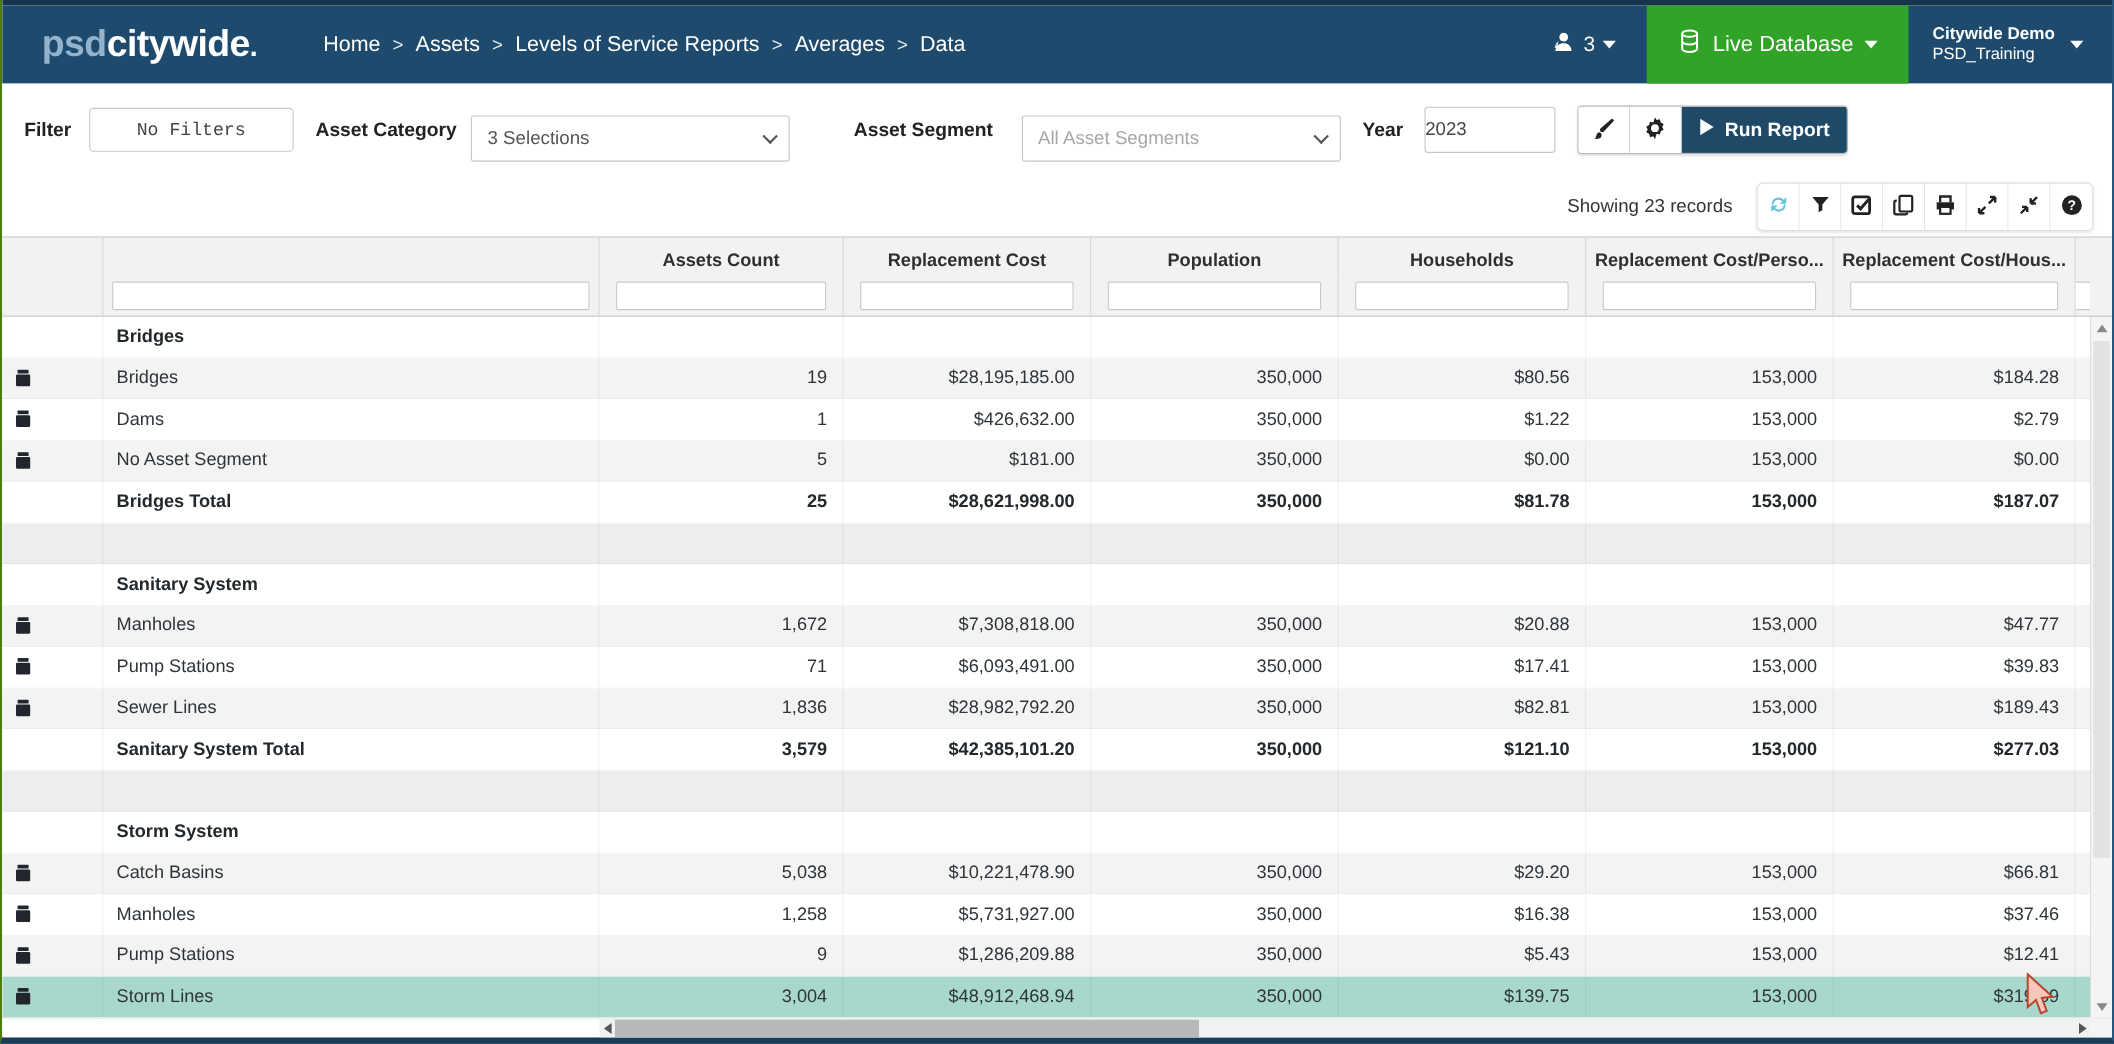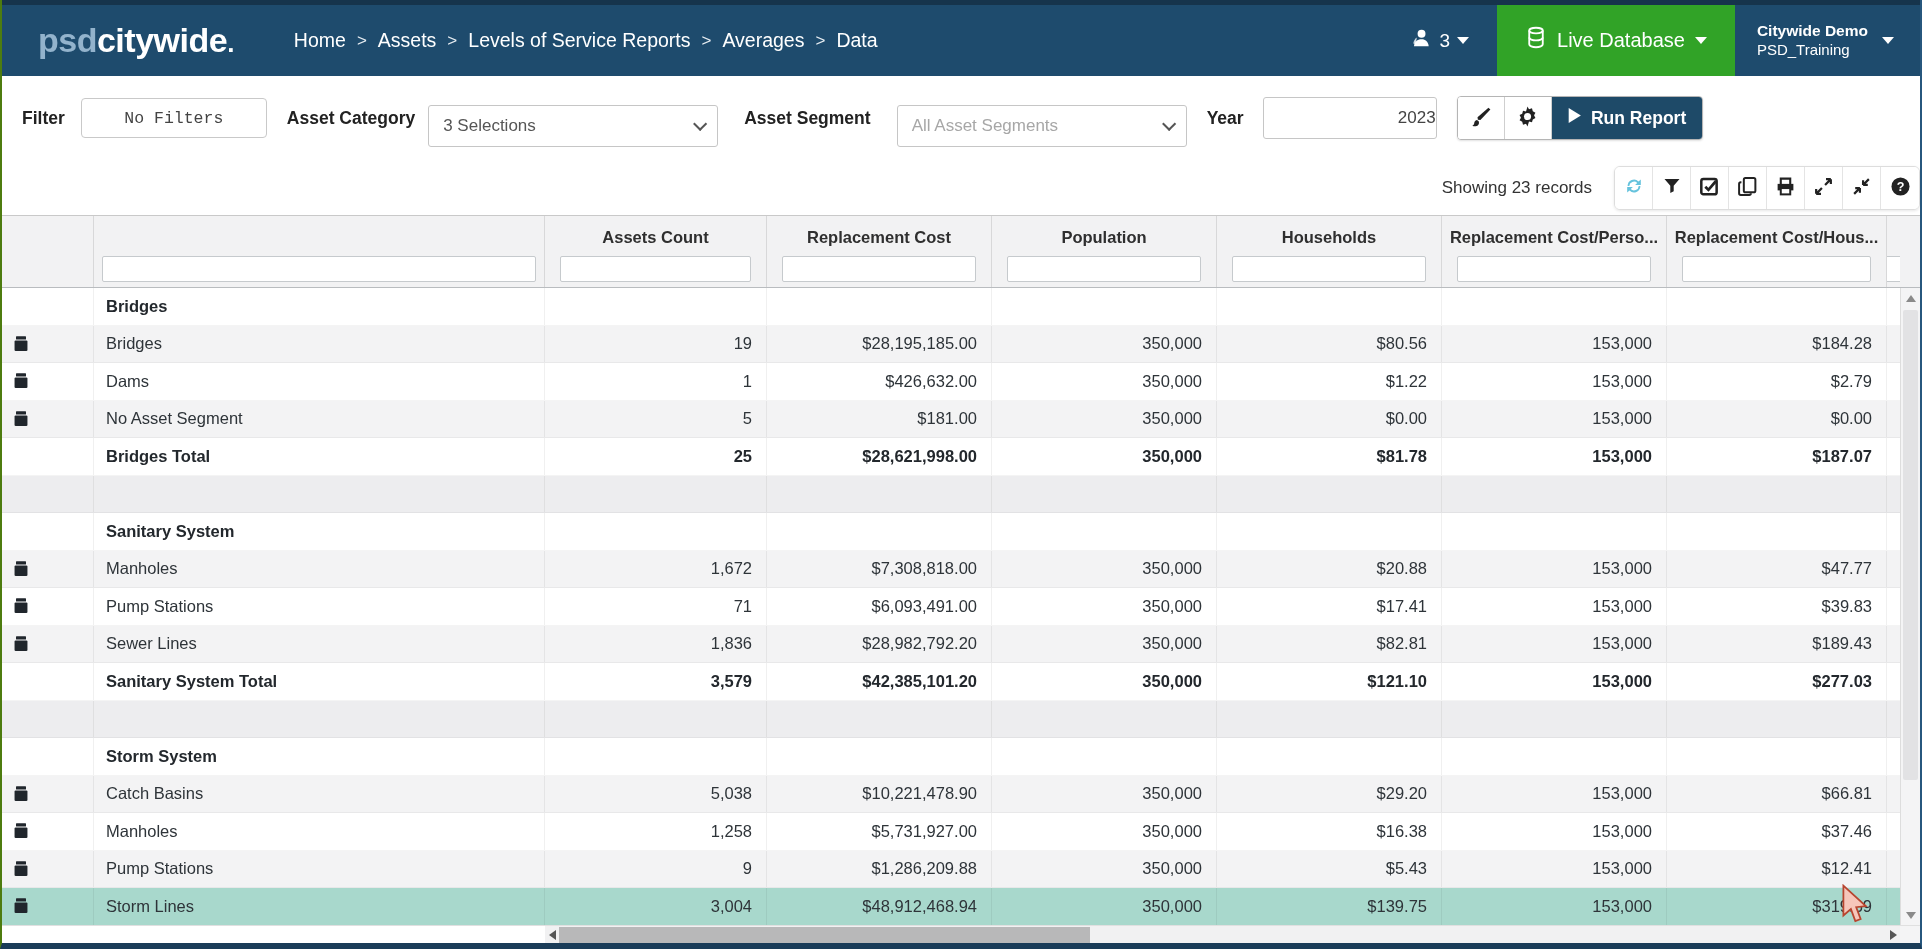--- a/index.html
+++ b/index.html
@@ -36,7 +36,7 @@
   .sel-text.placeholder { color:#a7a7a7; }
   .chev { width:10px; height:10px; border-right:2px solid #555; border-bottom:2px solid #555; transform:rotate(45deg) translateY(-3px); }
   .sel-ac { margin-right:26px; }
-  .lb-as { margin-right:26px; }
+  .lb-as { margin-right:26px;margin-left:32px; }
   .sel-as { margin-right:20px; }
   .lb-year { margin-right:19px; }
   .year-input { width:174px; height:42px; border:1px solid #c6c6c6; border-radius:3px; font-family:inherit; font-size:17px; color:#444; text-align:right; margin-right:20px; }

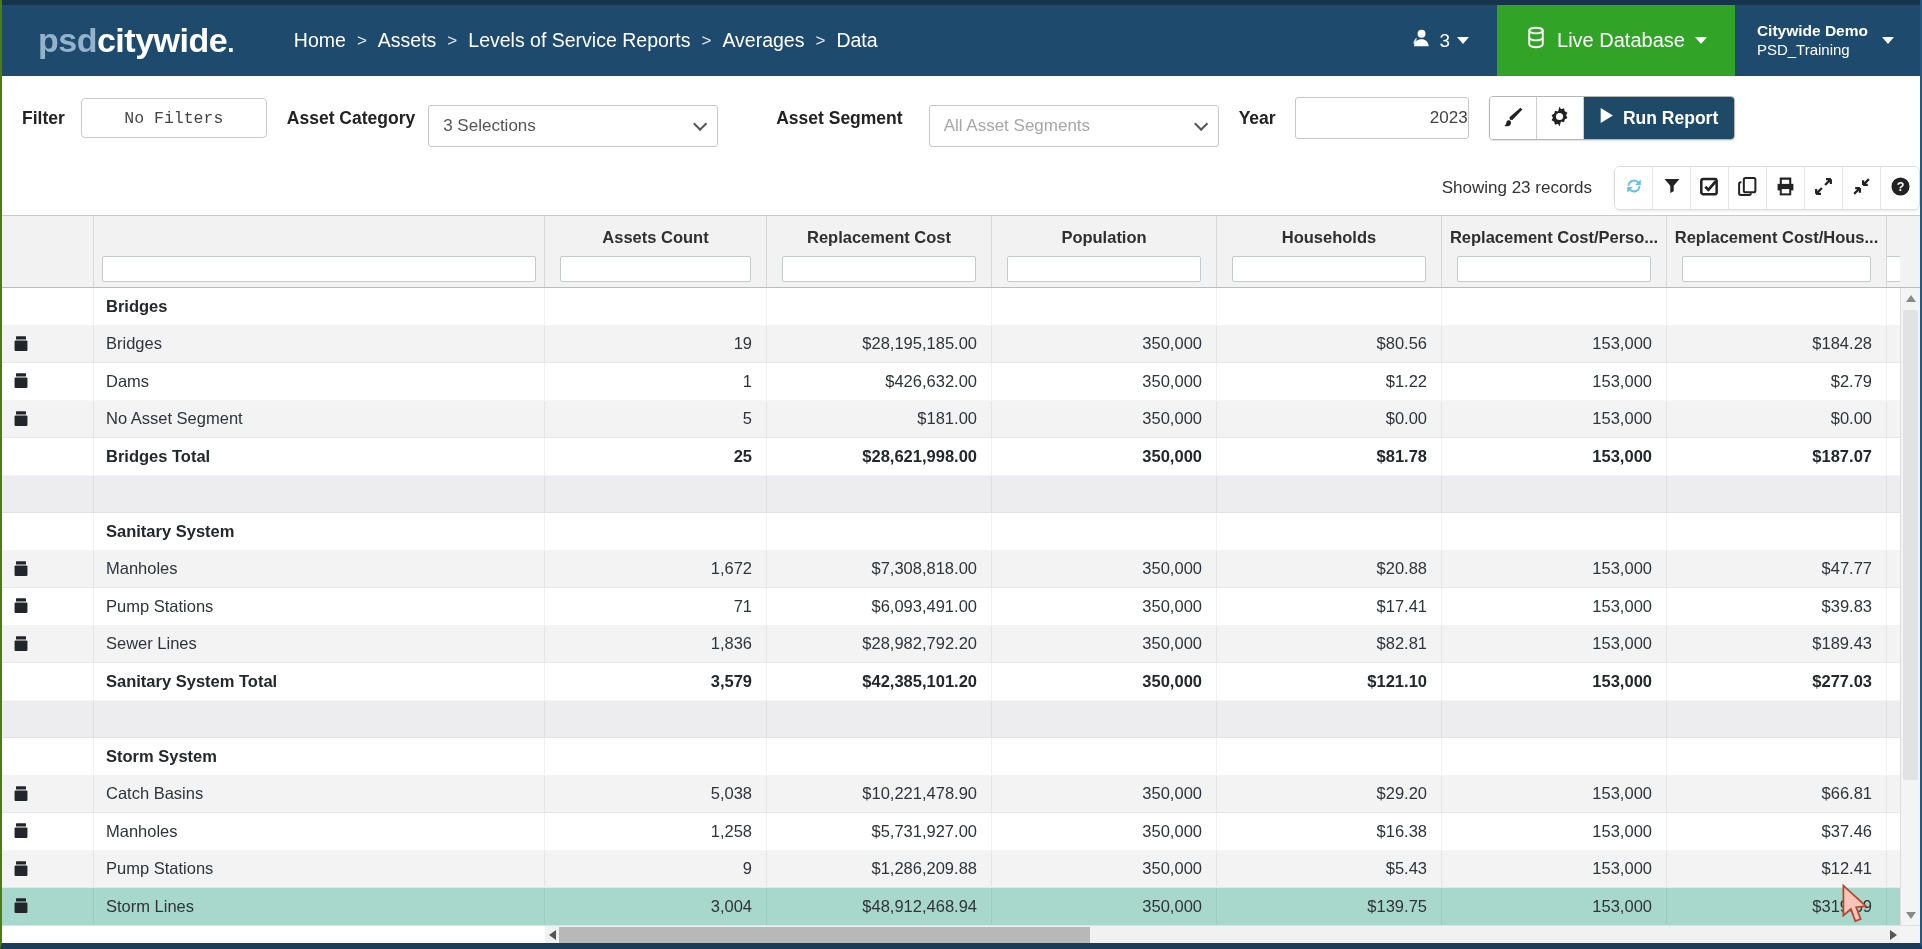--- a/index.html
+++ b/index.html
@@ -39,7 +39,7 @@
   .lb-as { margin-right:26px;margin-left:32px; }
   .sel-as { margin-right:20px; }
   .lb-year { margin-right:19px; }
-  .year-input { width:174px; height:42px; border:1px solid #c6c6c6; border-radius:3px; font-family:inherit; font-size:17px; color:#444; text-align:right; margin-right:20px; }
+  .year-input { width:119px; height:42px; border:1px solid #c6c6c6; border-radius:3px; font-family:inherit; font-size:17px; color:#444; text-align:left; margin-right:20px; }
   .btn-group { display:flex; height:44px; border:1px solid #b5b5b5; border-radius:4px; overflow:hidden; box-shadow:0 1px 2px rgba(0,0,0,.12); }
   .icon-btn { width:47px; background:#fff; border:none; border-right:1px solid #cfcfcf; display:flex; align-items:center; justify-content:center; cursor:pointer; }
   .run-btn { width:150px; background:#1e4a68; border:none; color:#fff; font-family:inherit; font-size:17.5px; font-weight:bold; display:flex; align-items:center; justify-content:center; gap:9px; cursor:pointer; }

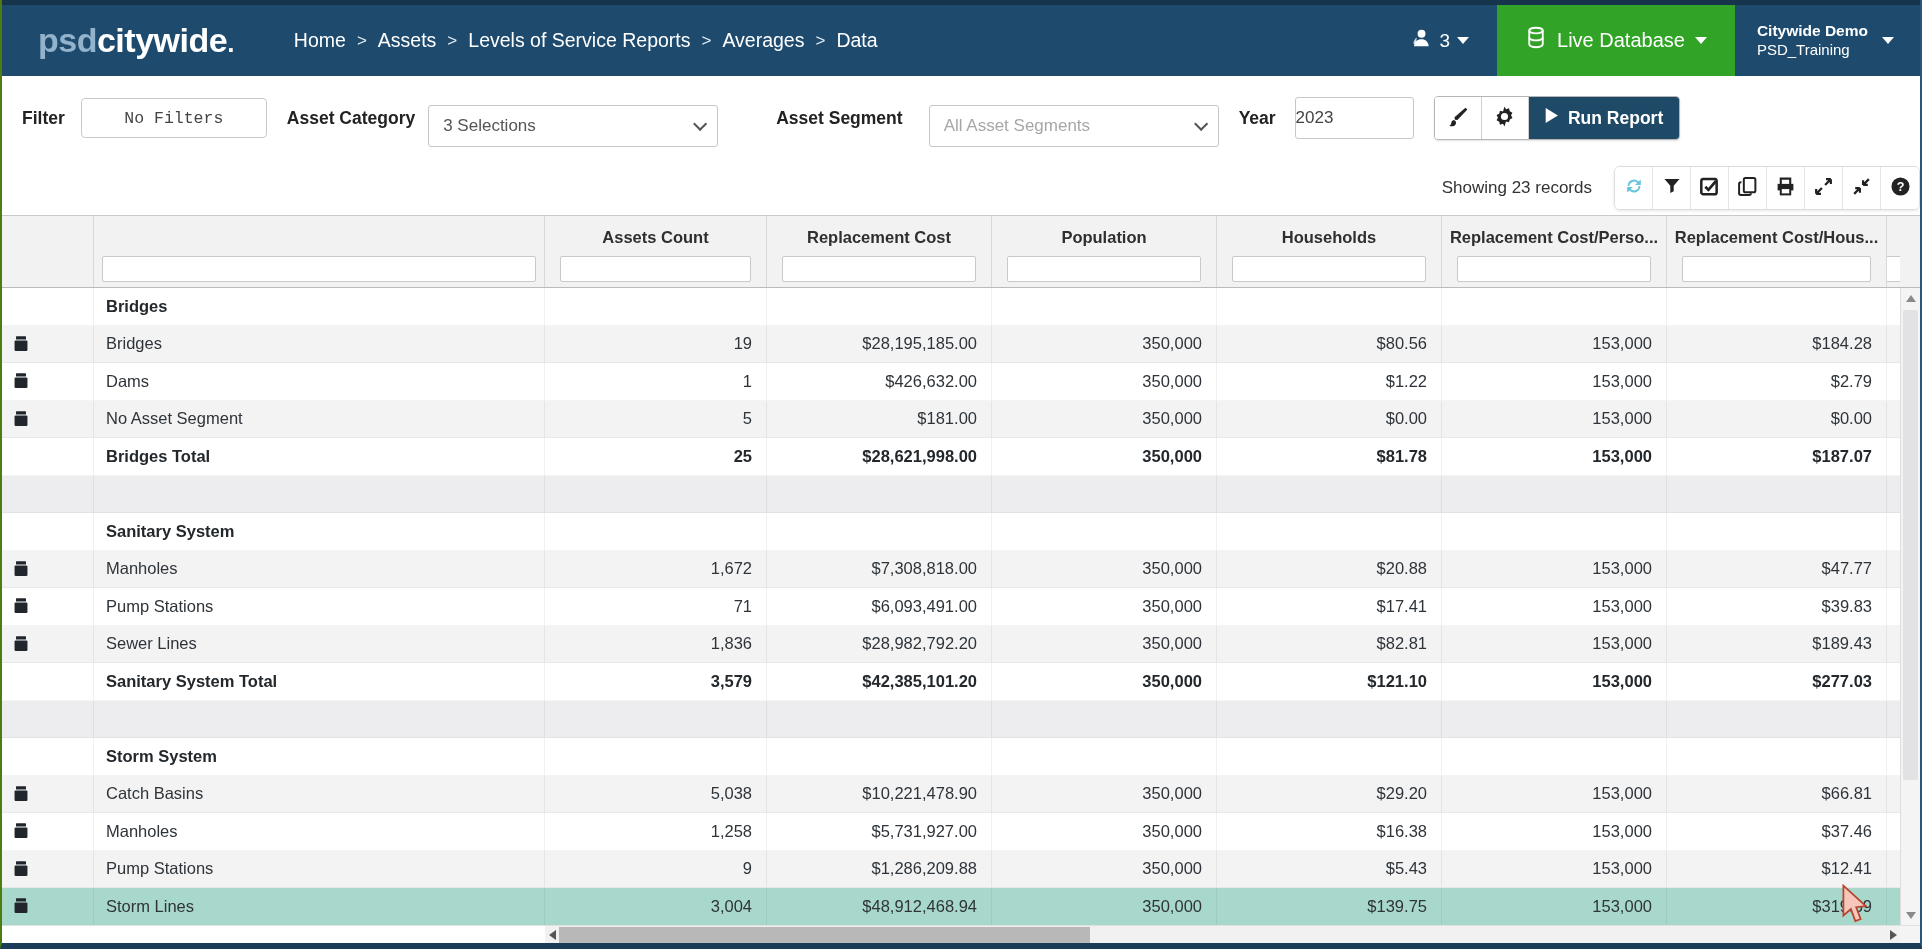--- a/index.html
+++ b/index.html
@@ -45,7 +45,7 @@
   .run-btn { width:150px; background:#1e4a68; border:none; color:#fff; font-family:inherit; font-size:17.5px; font-weight:bold; display:flex; align-items:center; justify-content:center; gap:9px; cursor:pointer; }
 
   
-  .records-row { height:55px; background:#fff; display:flex; align-items:center; justify-content:flex-end; }
+  .records-row { height:55px; background:#fff; display:flex; align-items:center; justify-content:flex-end; padding-right:17px; }
   .records-text { font-size:17px; color:#333; margin-right:22px; }
   .toolbar { display:flex; height:44px; border:1px solid #ddd; border-radius:6px; overflow:hidden; box-shadow:0 1px 3px rgba(0,0,0,.1); }
   .tb-btn { width:38px; background:#fff; border:none; border-right:1px solid #e4e4e4; display:flex; align-items:center; justify-content:center; cursor:pointer; }

